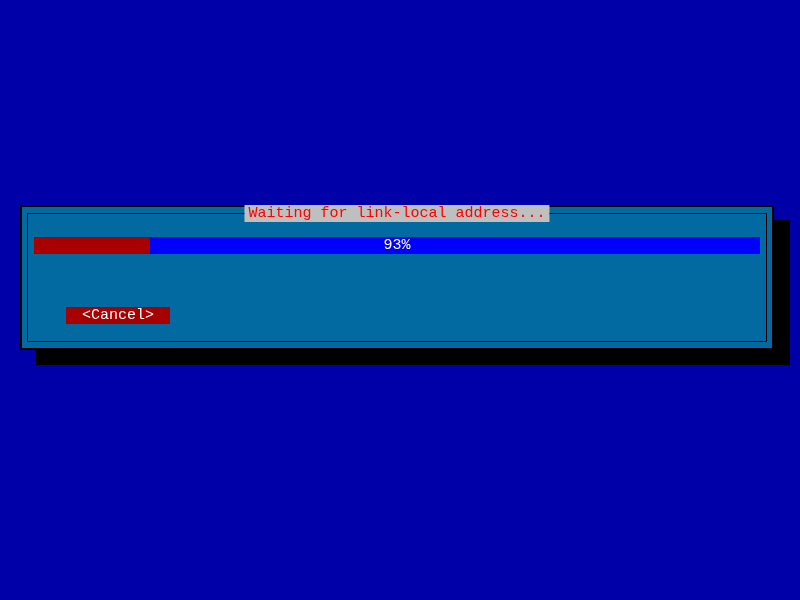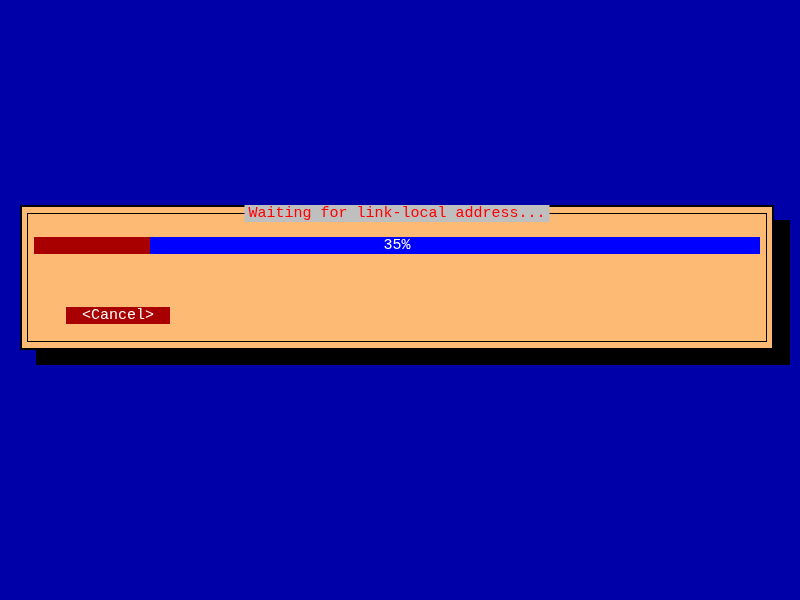--- a/index.html
+++ b/index.html
@@ -30,7 +30,7 @@
       top: 205px;
       width: 754px;
       height: 145px;
-      background: #fdba74;
+      background: #0369a1;
       border: 2px solid #000000;
     }
     .inner-border {

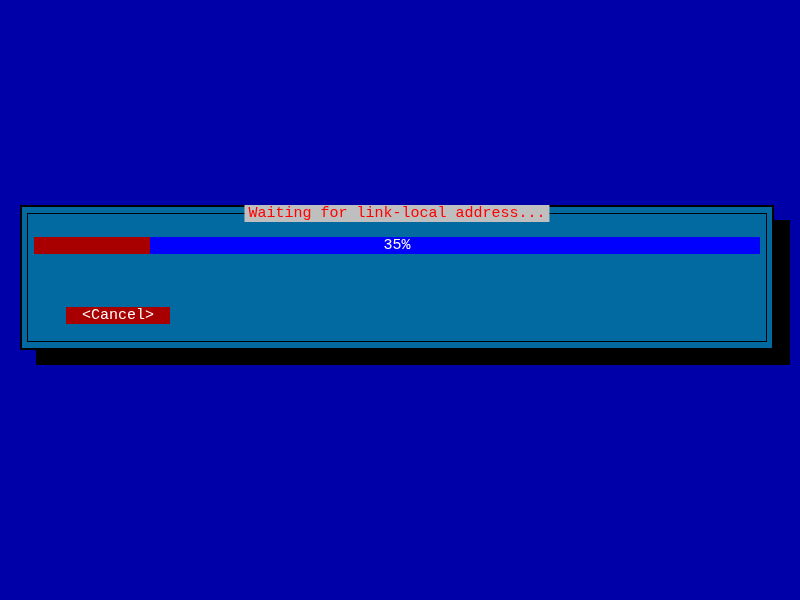--- a/index.html
+++ b/index.html
@@ -95,7 +95,7 @@
 
   <div class="progress-bar-container">
     <div class="progress-bar-fill" style="width: 16%;"></div>
-    <div class="progress-percent">35%</div>
+    <div class="progress-percent">93%</div>
   </div>
 
   <div class="cancel-button">&lt;Cancel&gt;</div>

